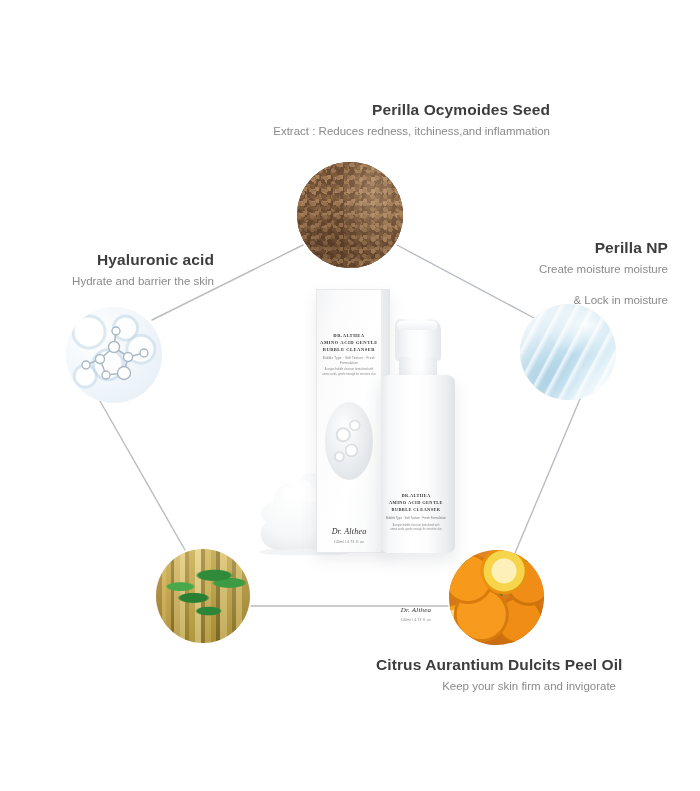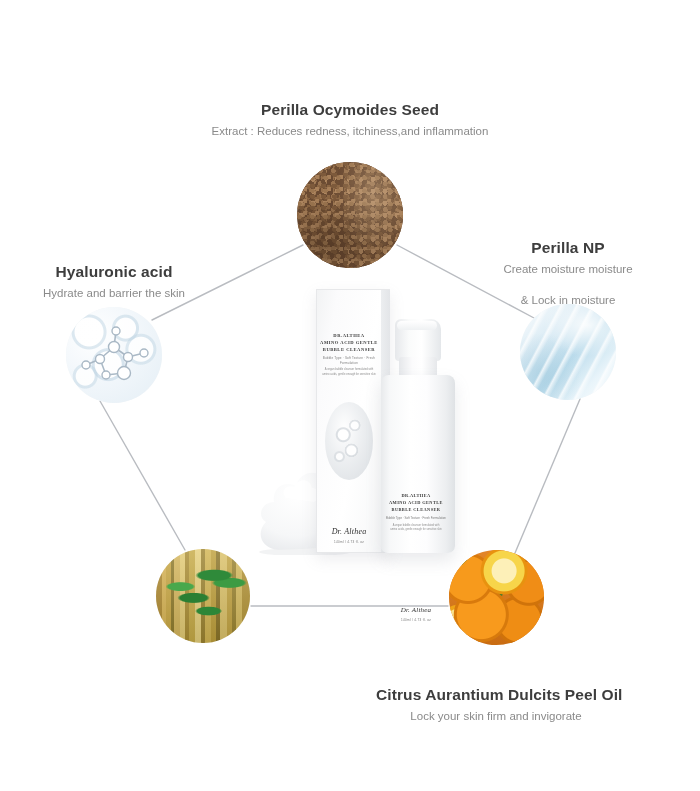--- a/index.html
+++ b/index.html
@@ -161,7 +161,7 @@
   
   .label {
     position: absolute;
-    text-align: center;
+    text-align: right;
   }
   .label-title {
     font-size: 15.5px;

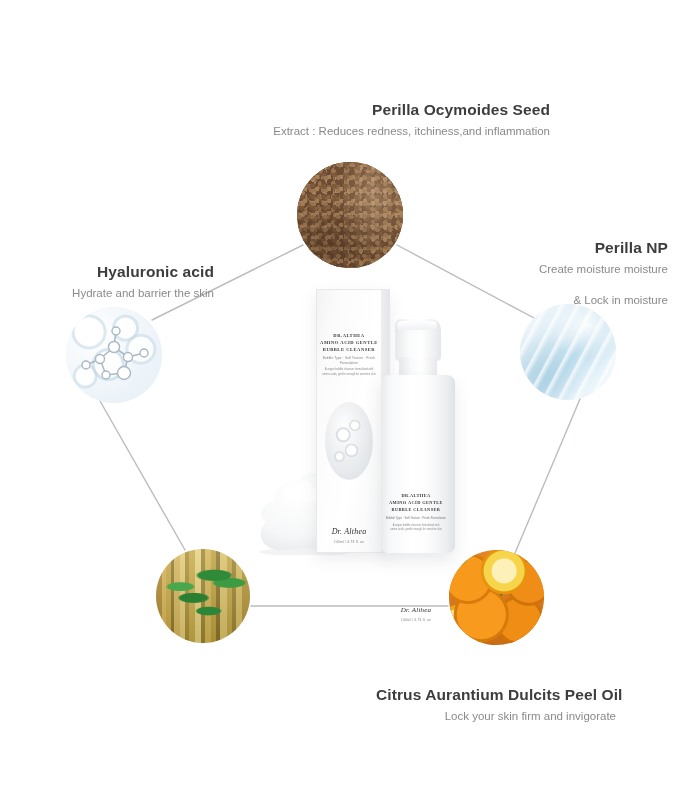--- a/index.html
+++ b/index.html
@@ -417,7 +417,7 @@
       </svg>
     </div>
   </div>
-  <div class="label" style="left:14px; top:250px; width:200px;margin-top:12px;">
+  <div class="label" style="left:14px; top:250px; width:200px;">
     <div class="label-title">Hyaluronic acid</div>
     <div class="label-sub">Hydrate and barrier the skin</div>
   </div>

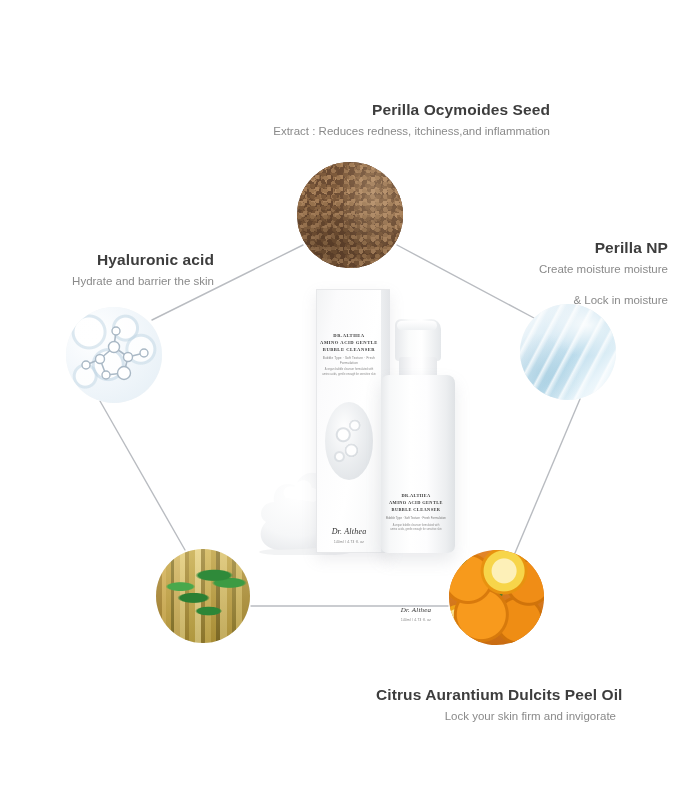--- a/index.html
+++ b/index.html
@@ -444,7 +444,7 @@
       <div class="fill tex-orange"></div>
     </div>
   </div>
-  <div class="label" style="left:376px; top:655px; width:240px;margin-top:30px;">
+  <div class="label" style="left:376px; top:655px; width:240px;">
     <div class="label-title">Citrus Aurantium Dulcits Peel Oil</div>
     <div class="label-sub">Lock your skin firm and invigorate</div>
   </div>

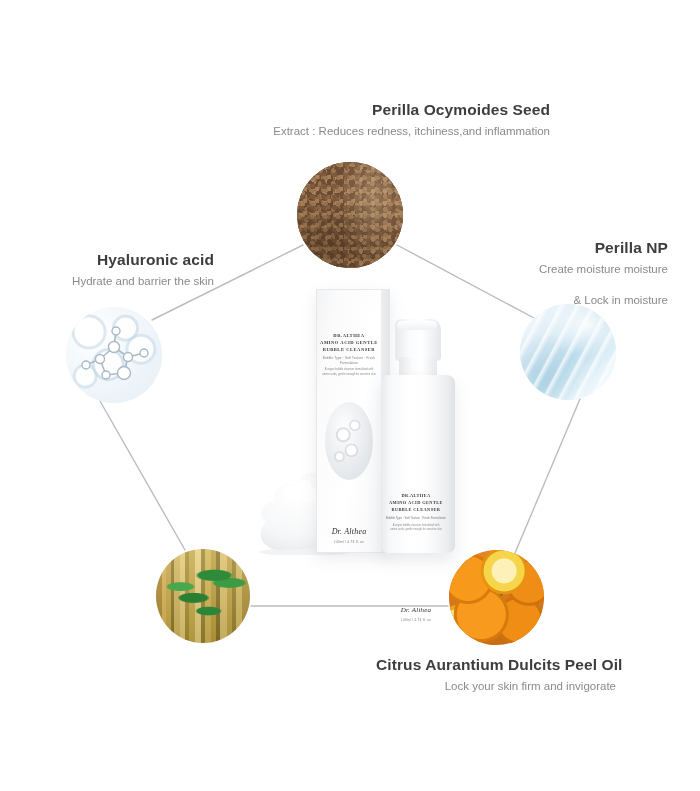--- a/index.html
+++ b/index.html
@@ -446,7 +446,7 @@
   </div>
   <div class="label" style="left:376px; top:655px; width:240px;">
     <div class="label-title">Citrus Aurantium Dulcits Peel Oil</div>
-    <div class="label-sub">Lock your skin firm and invigorate</div>
+    <div class="label-sub">Keep your skin firm and invigorate</div>
   </div>
 
   <div class="product">

